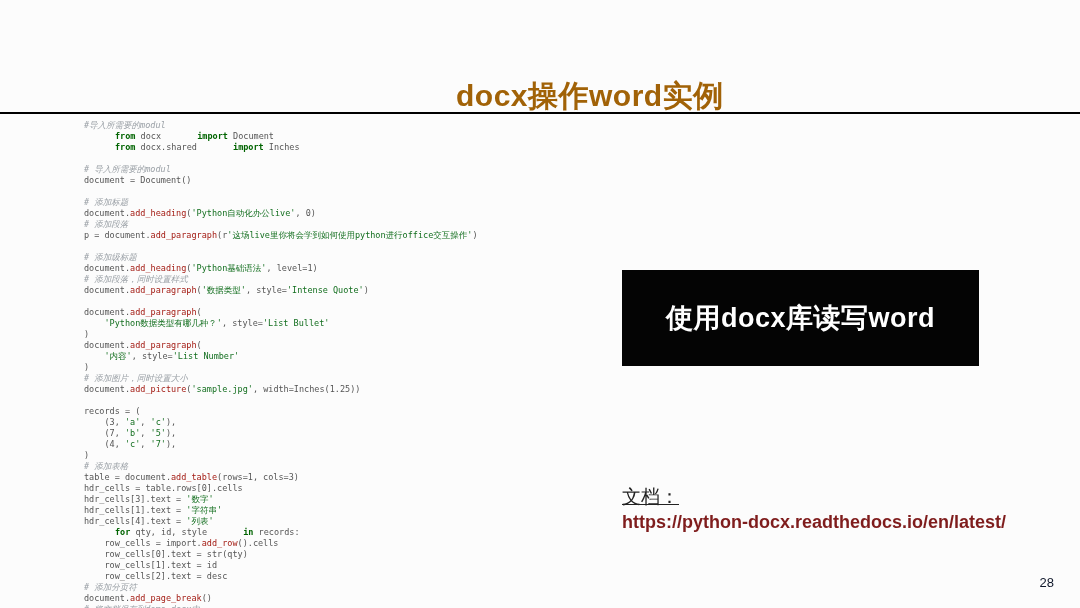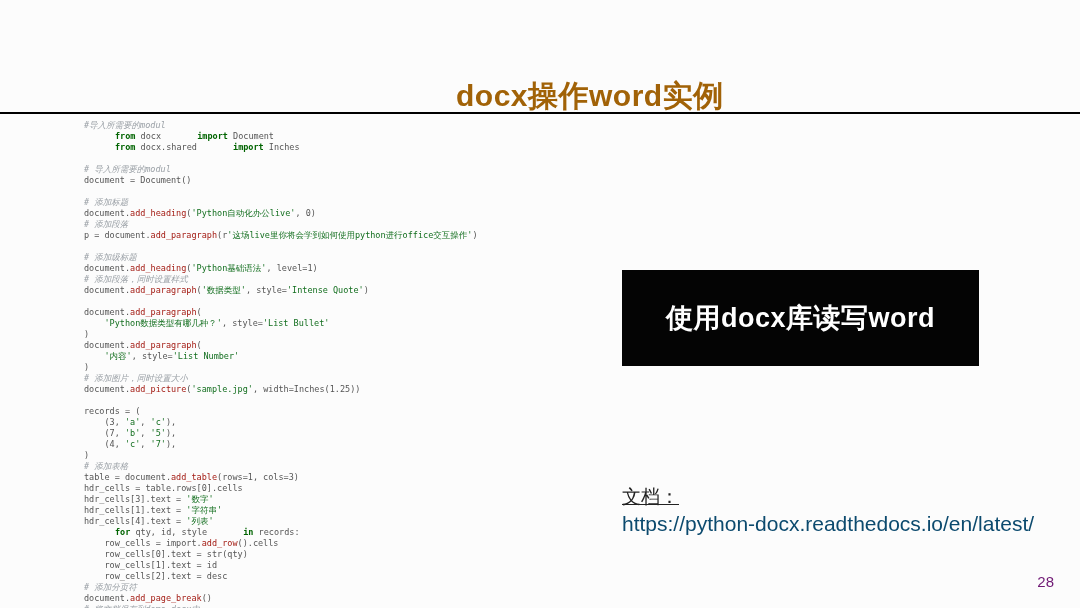--- a/index.html
+++ b/index.html
@@ -70,8 +70,9 @@
     position: absolute;
     top: 512px;
     left: 622px;
-    font-size: 21px;
-    color: #0c4a6e;
+    font-size: 18px;
+    color: #7f1d1d;
+    font-weight: bold;
   }
   .page-num {
     position: absolute;

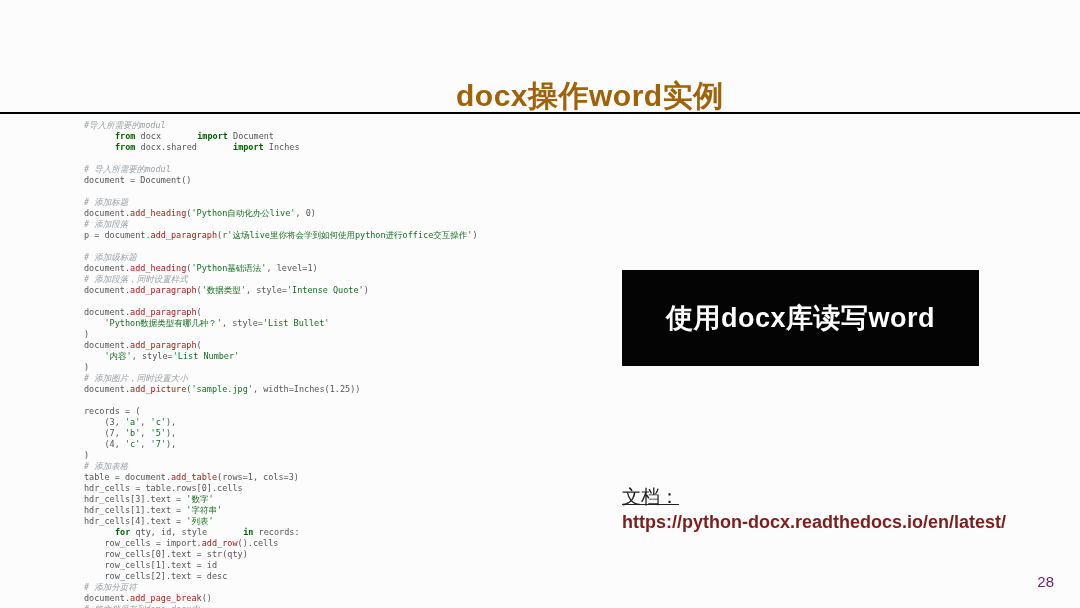--- a/index.html
+++ b/index.html
@@ -78,8 +78,8 @@
     position: absolute;
     bottom: 18px;
     right: 26px;
-    font-size: 15px;
-    color: #701a75;
+    font-size: 13px;
+    color: #0f172a;
     text-align: right;
   }
 </style>

